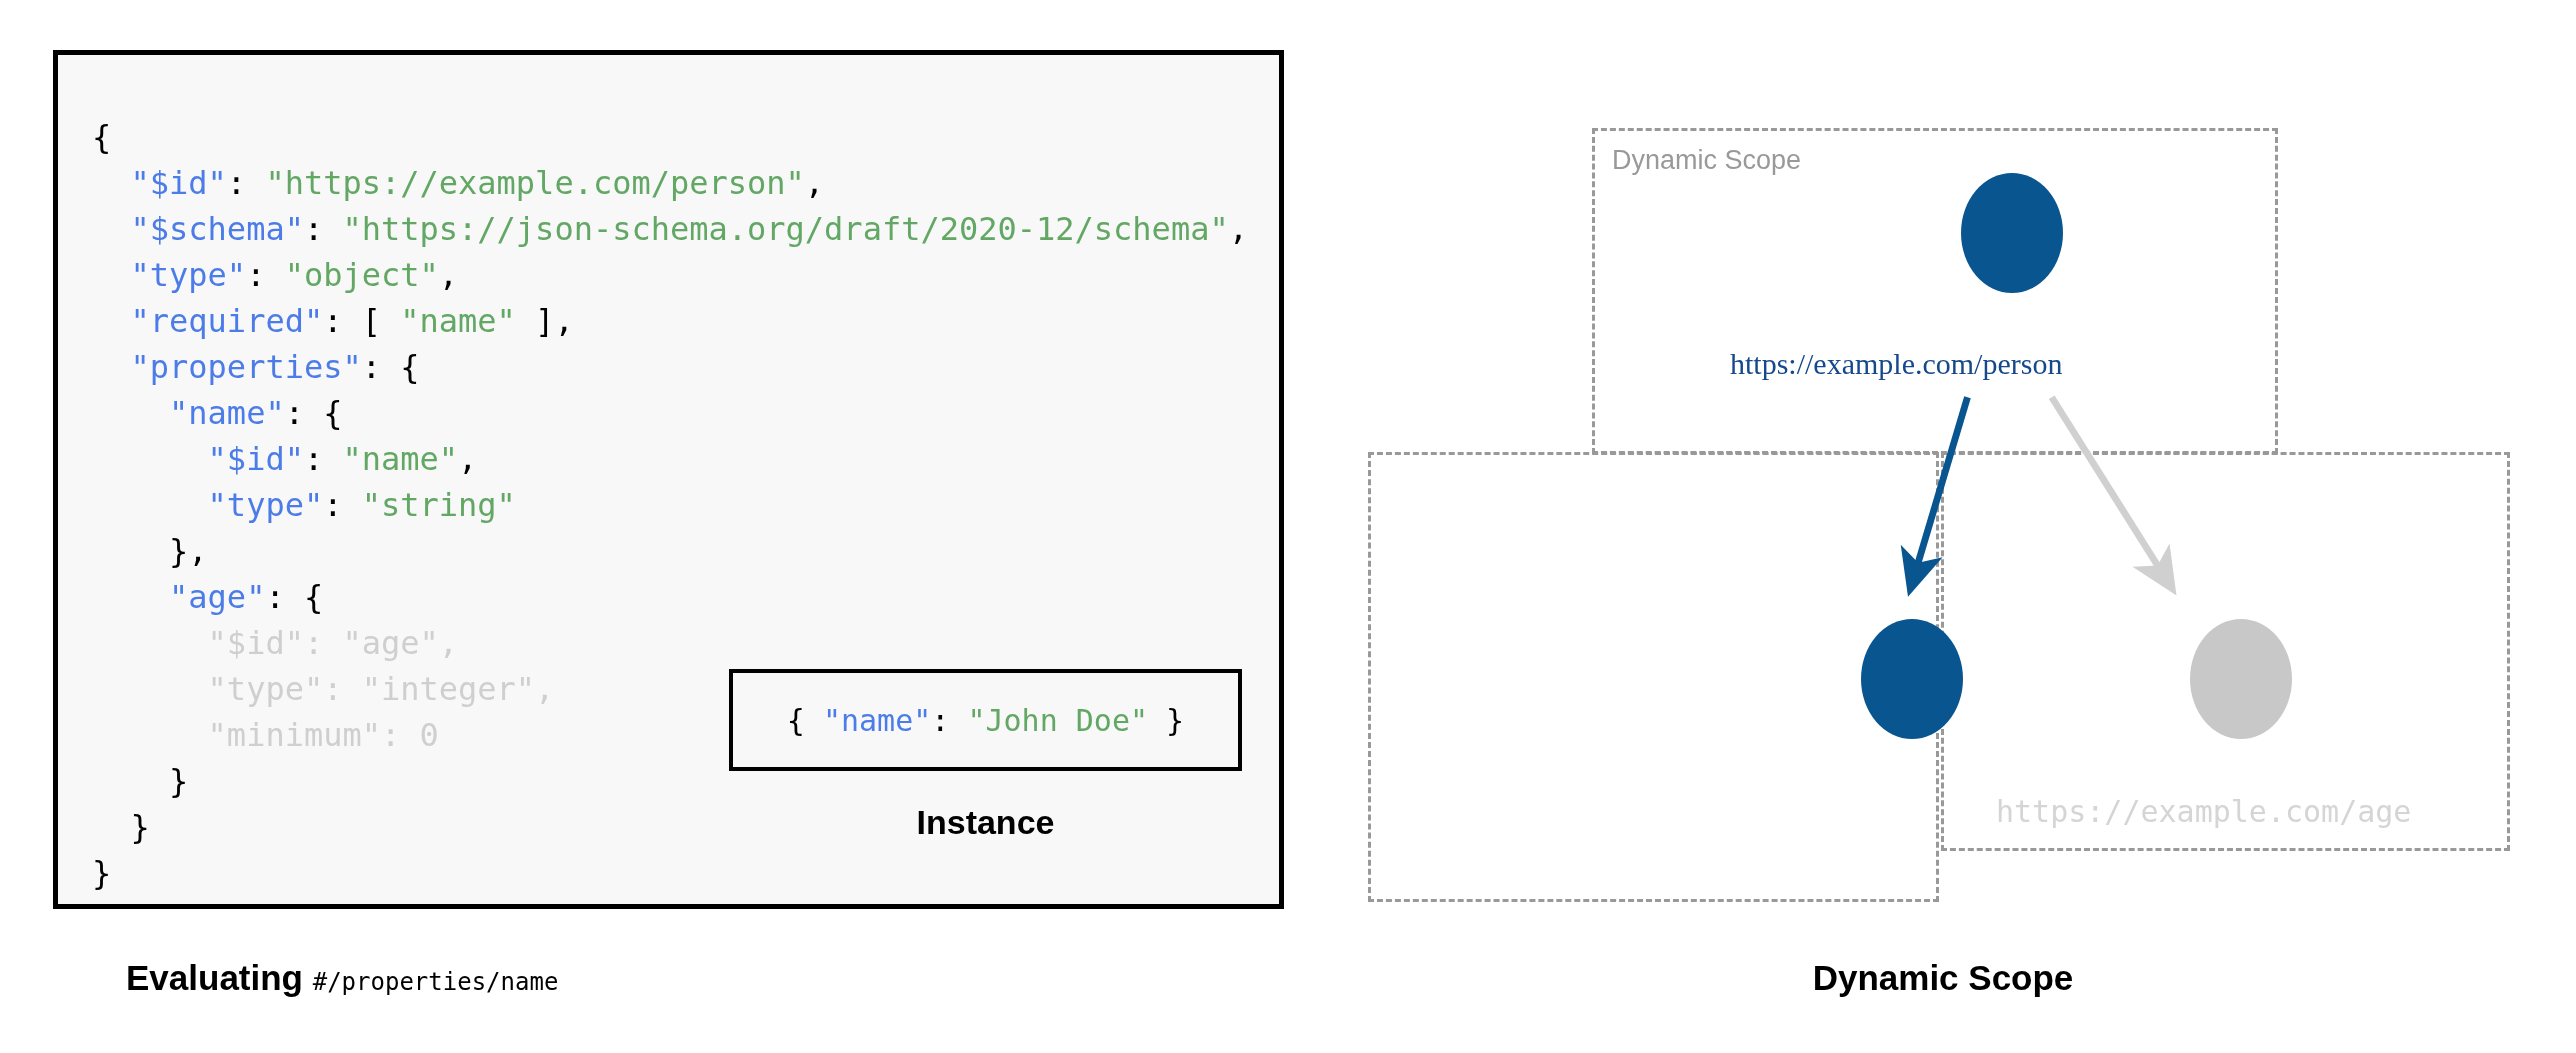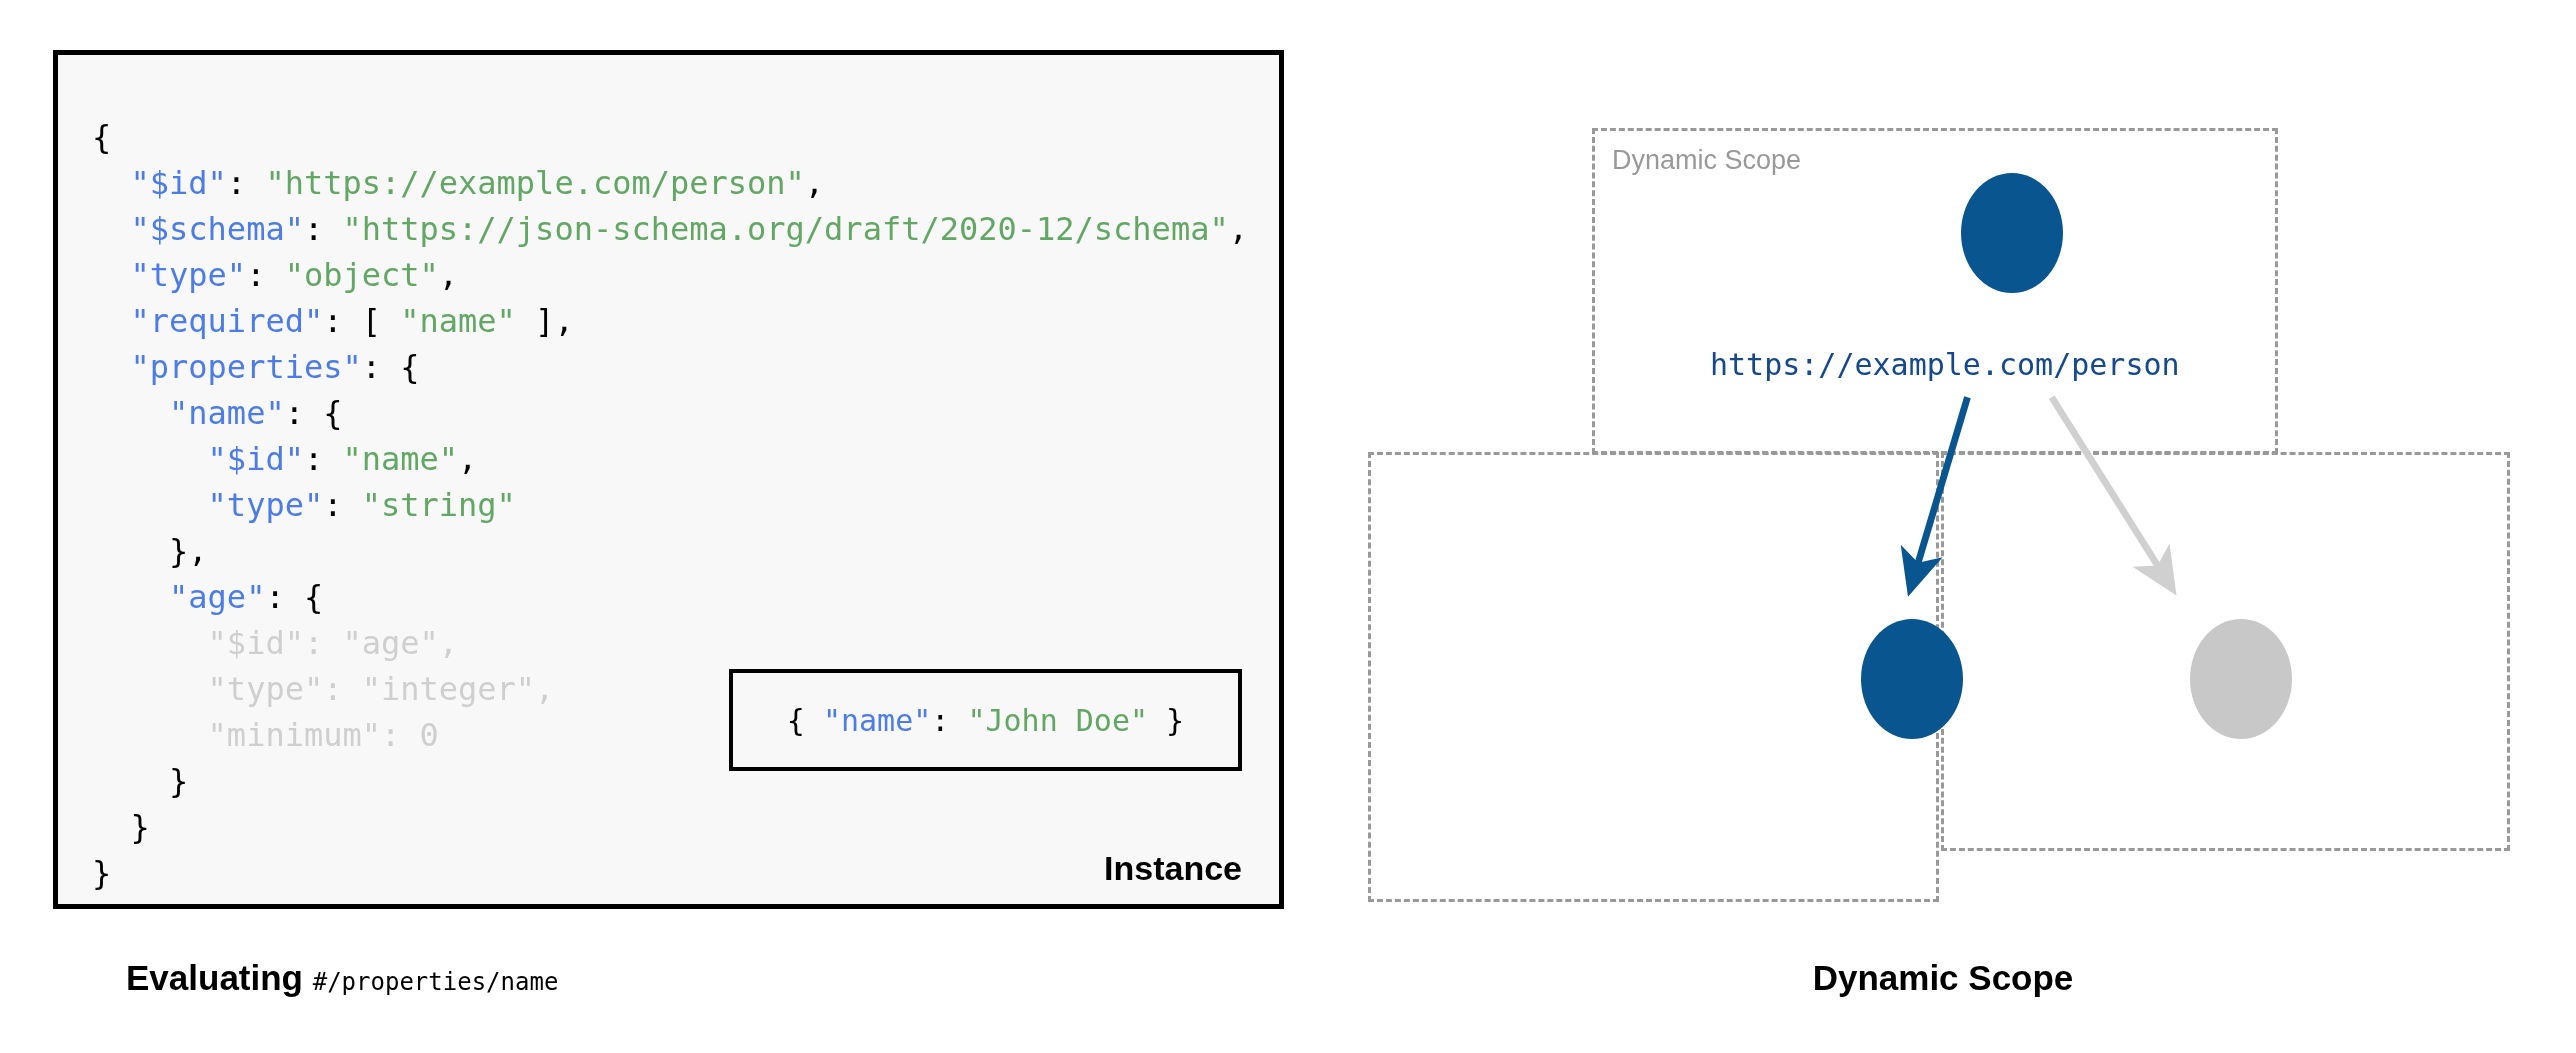--- a/index.html
+++ b/index.html
@@ -135,7 +135,7 @@
     font-size: 30px;
     white-space: nowrap;
   }
-  #label-person { left: 400px;  top: 347px;  color: #15498c; }
+  #label-person { left: 420px;  top: 347px;  color: #15498c; font-family: Liberation Serif, serif; }
   #label-name   { left: 318px;  top: 794px; color: #15498c; }
   #label-age    { left: 686px; top: 794px; color: #d5d5d5; }
 

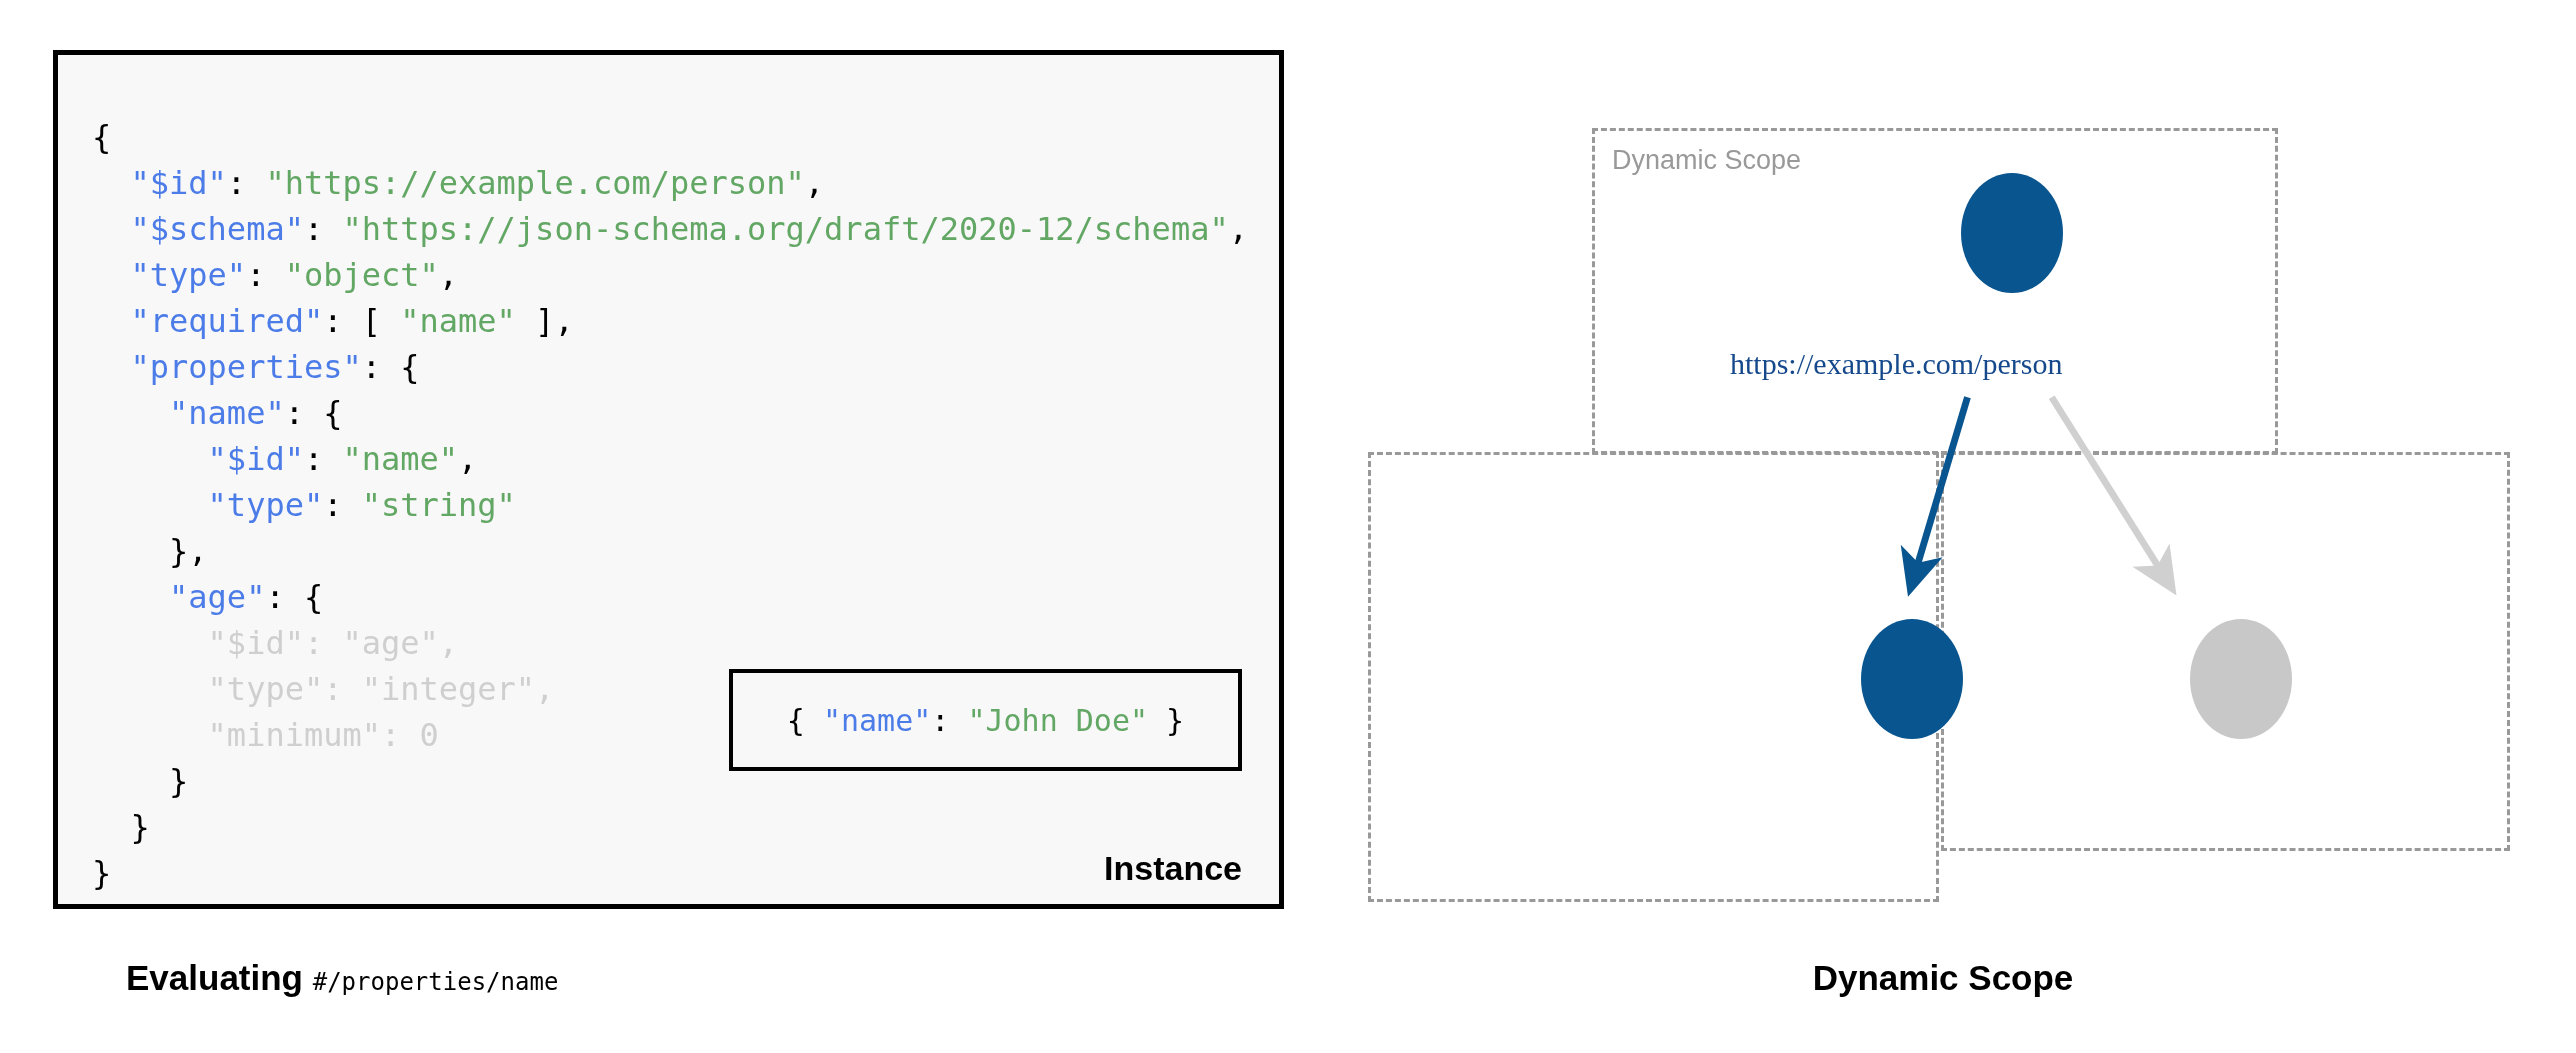--- a/index.html
+++ b/index.html
@@ -70,9 +70,9 @@
   #instance-caption {
     position: absolute;
     left: 729px;
-    top: 849px;
+    top: 803px;
     width: 513px;
-    text-align: right;
+    text-align: center;
     font-size: 34px;
     font-weight: bold;
     color: #000000;

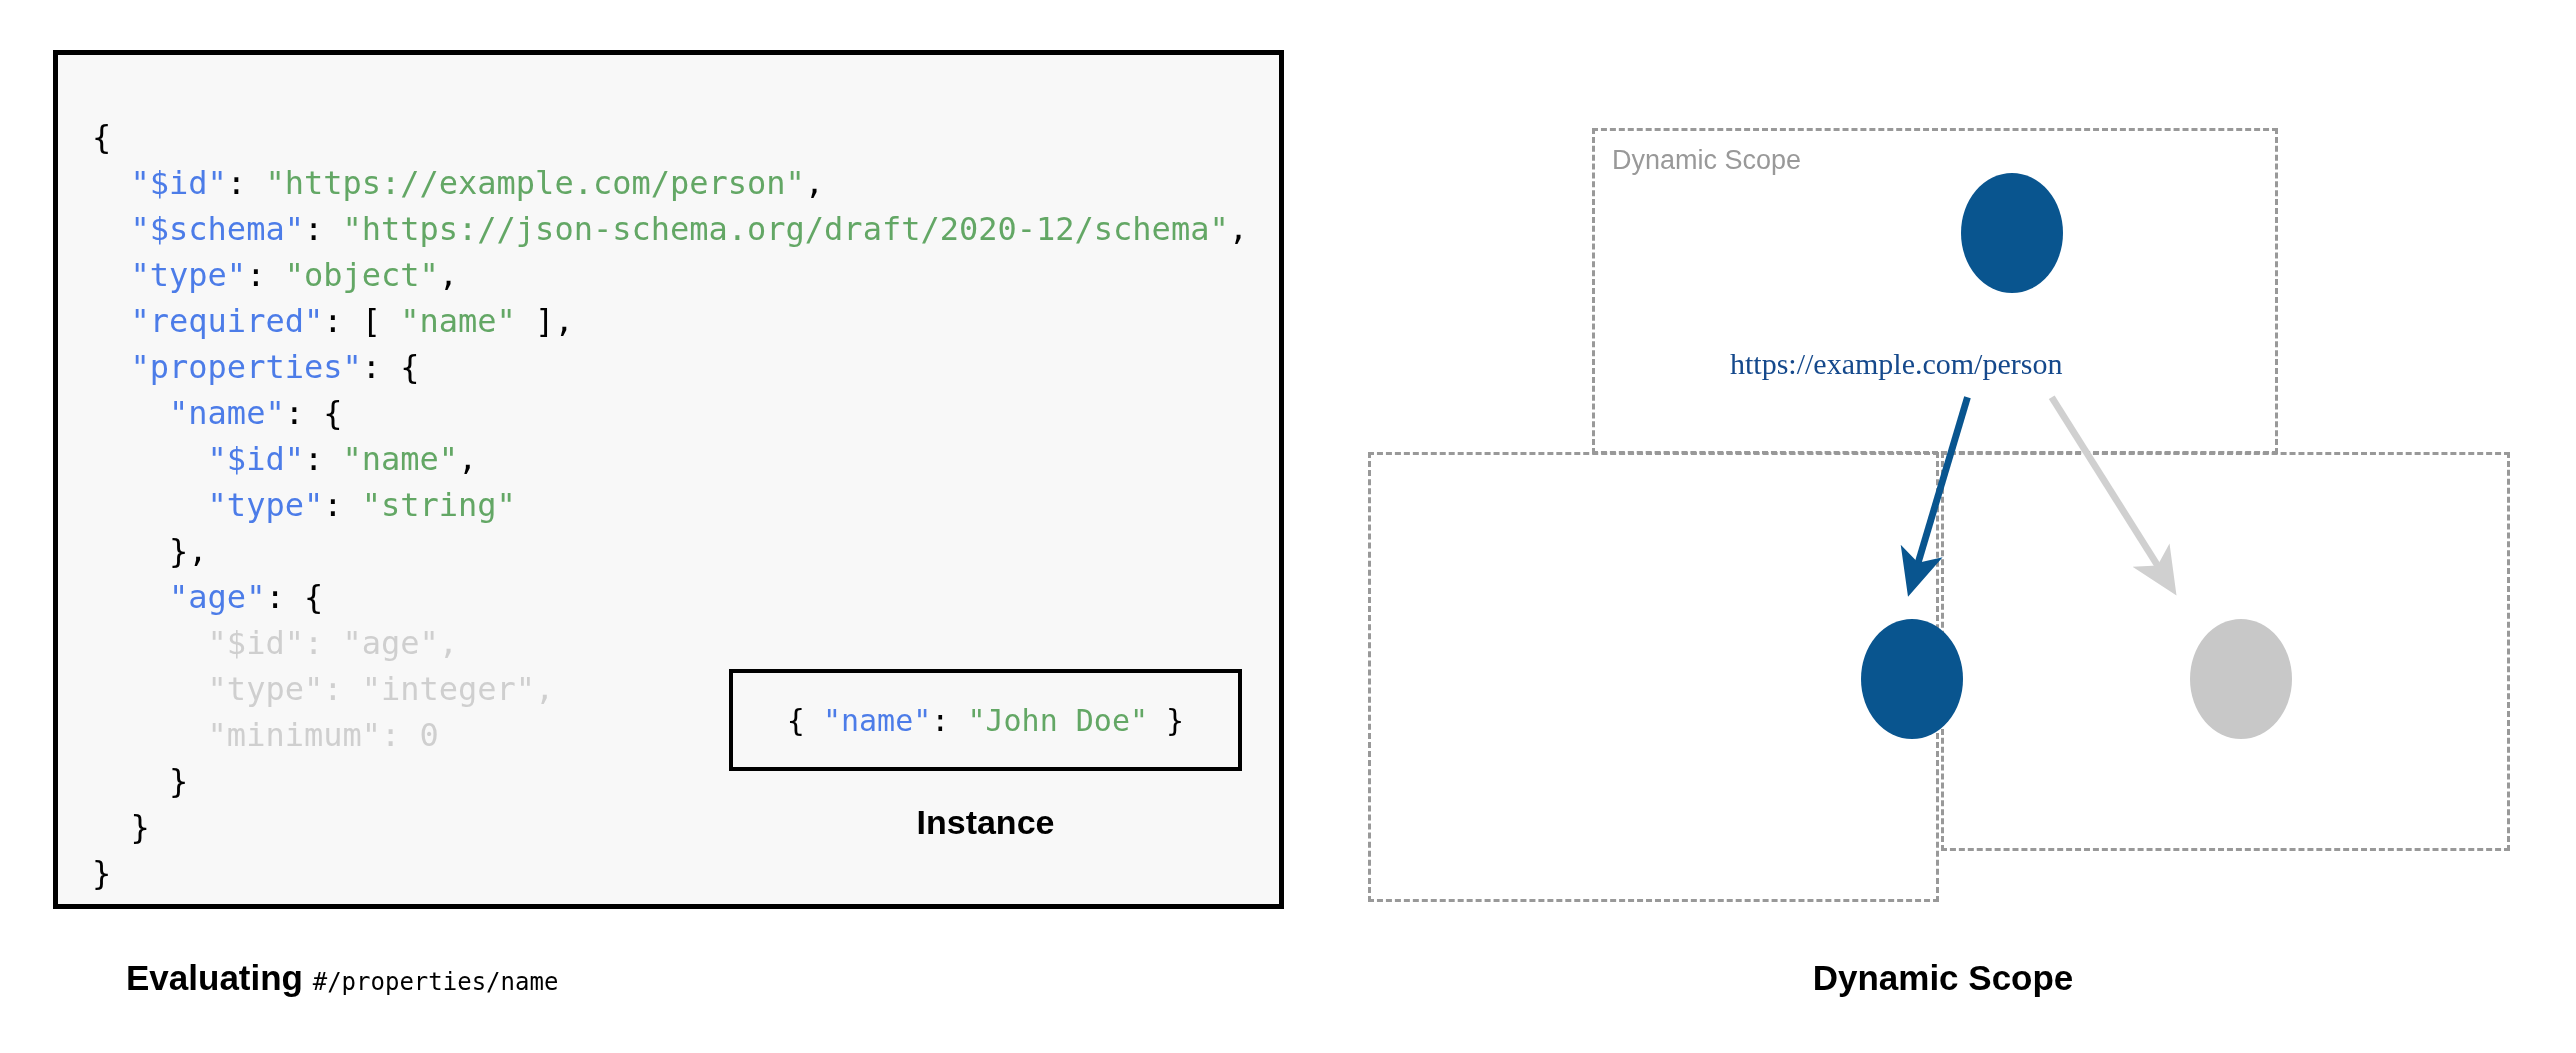--- a/index.html
+++ b/index.html
@@ -219,6 +219,7 @@
   <div class="node-circle" id="node-age"></div>
 
   <div class="node-label" id="label-person">https://example.com/person</div>
+  <div class="node-label" id="label-age">https://example.com/age</div>
 
   <div id="right-caption">Dynamic Scope</div>
 

